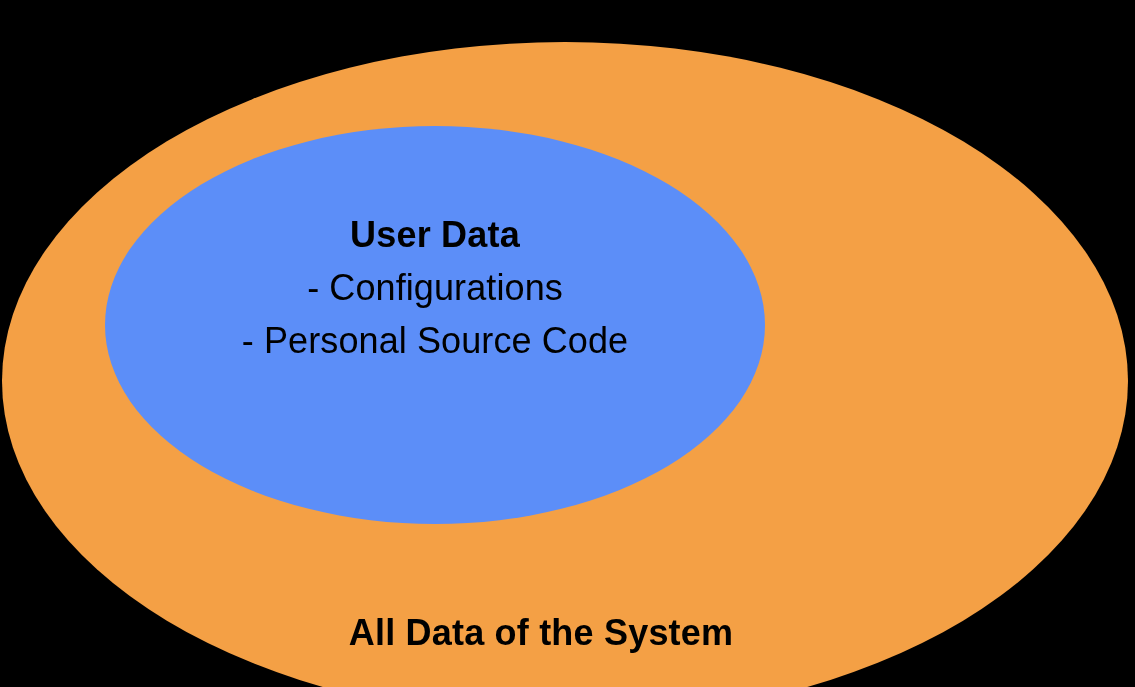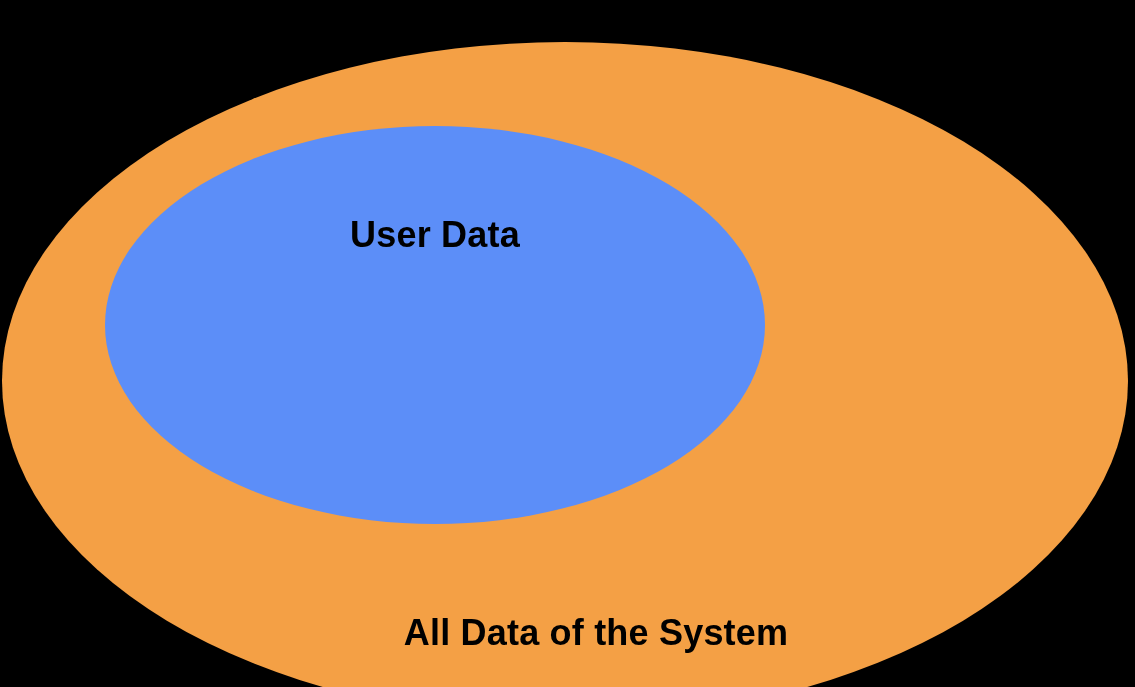--- a/index.html
+++ b/index.html
@@ -88,6 +88,7 @@
 
     <div class="label-block" id="inner-label-group">
       <div class="heading">User Data</div>
+      <div class="bullet-line">- Configurations</div>
     </div>
 
     <div class="label-block" id="outer-label">All Data of the System</div>

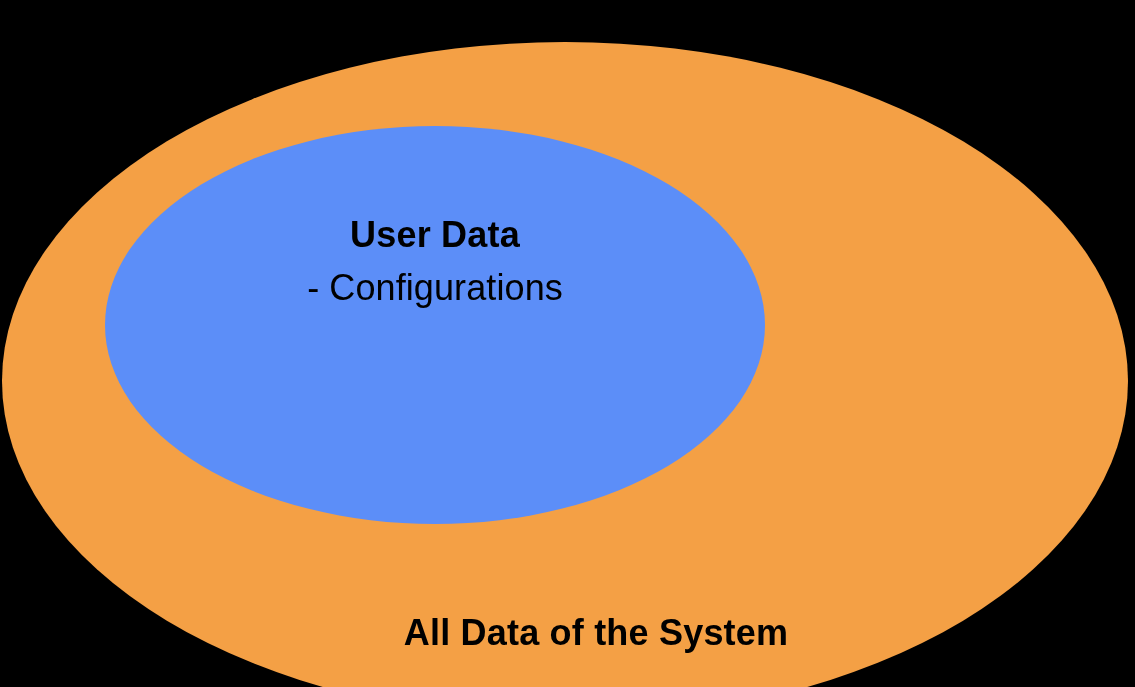--- a/index.html
+++ b/index.html
@@ -89,6 +89,7 @@
     <div class="label-block" id="inner-label-group">
       <div class="heading">User Data</div>
       <div class="bullet-line">- Configurations</div>
+      <div class="bullet-line">- Personal Source Code</div>
     </div>
 
     <div class="label-block" id="outer-label">All Data of the System</div>

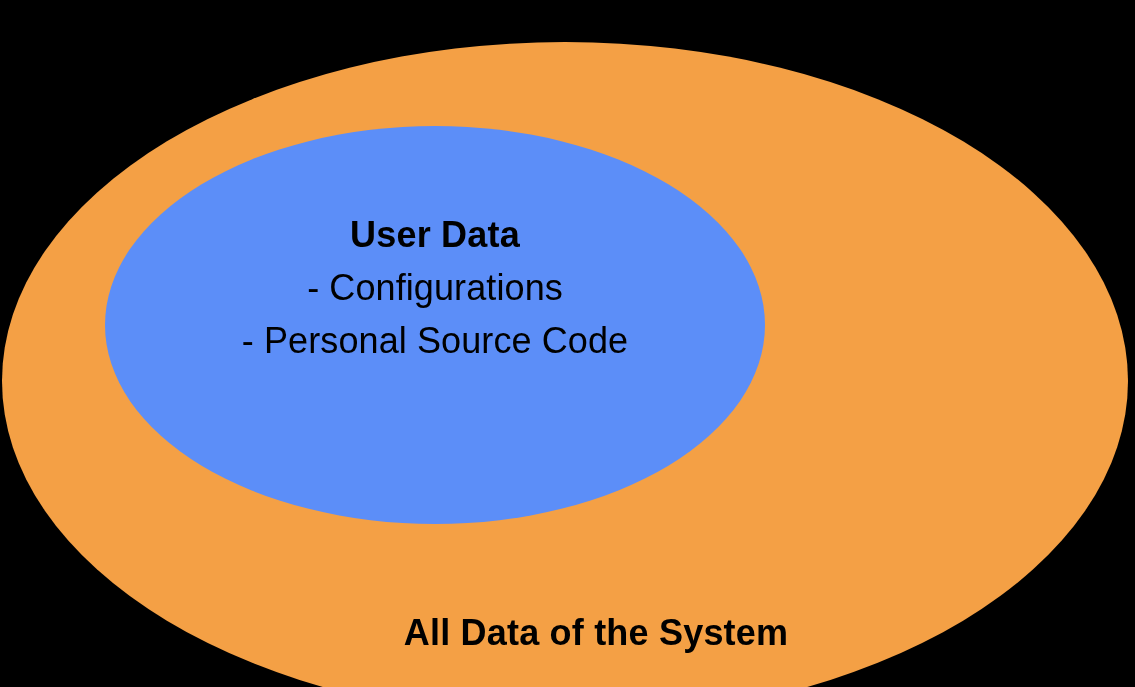--- a/index.html
+++ b/index.html
@@ -66,7 +66,7 @@
   }
   
   #outer-label {
-    left: 596px;
+    left: 541px;
     top: 576px;
     transform: translateX(-50%);
     font-size: 36px;

